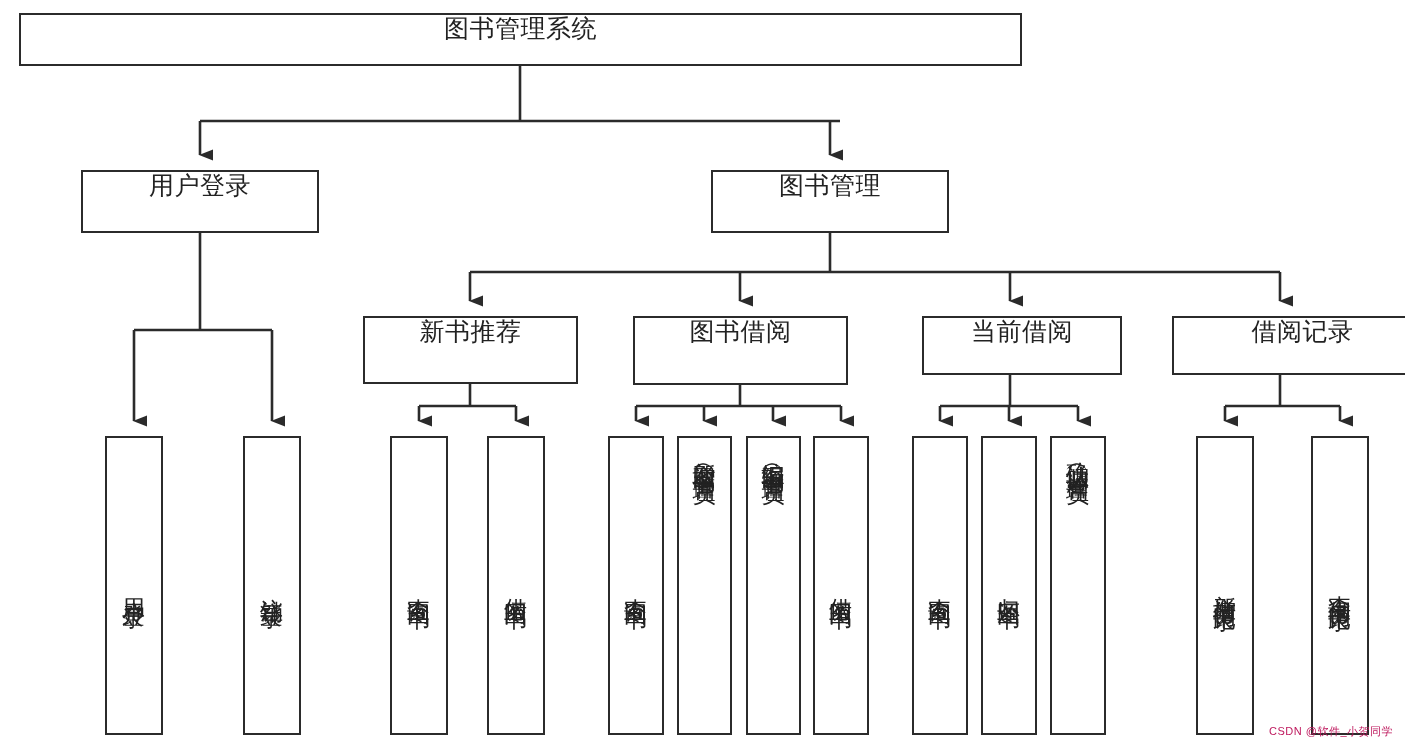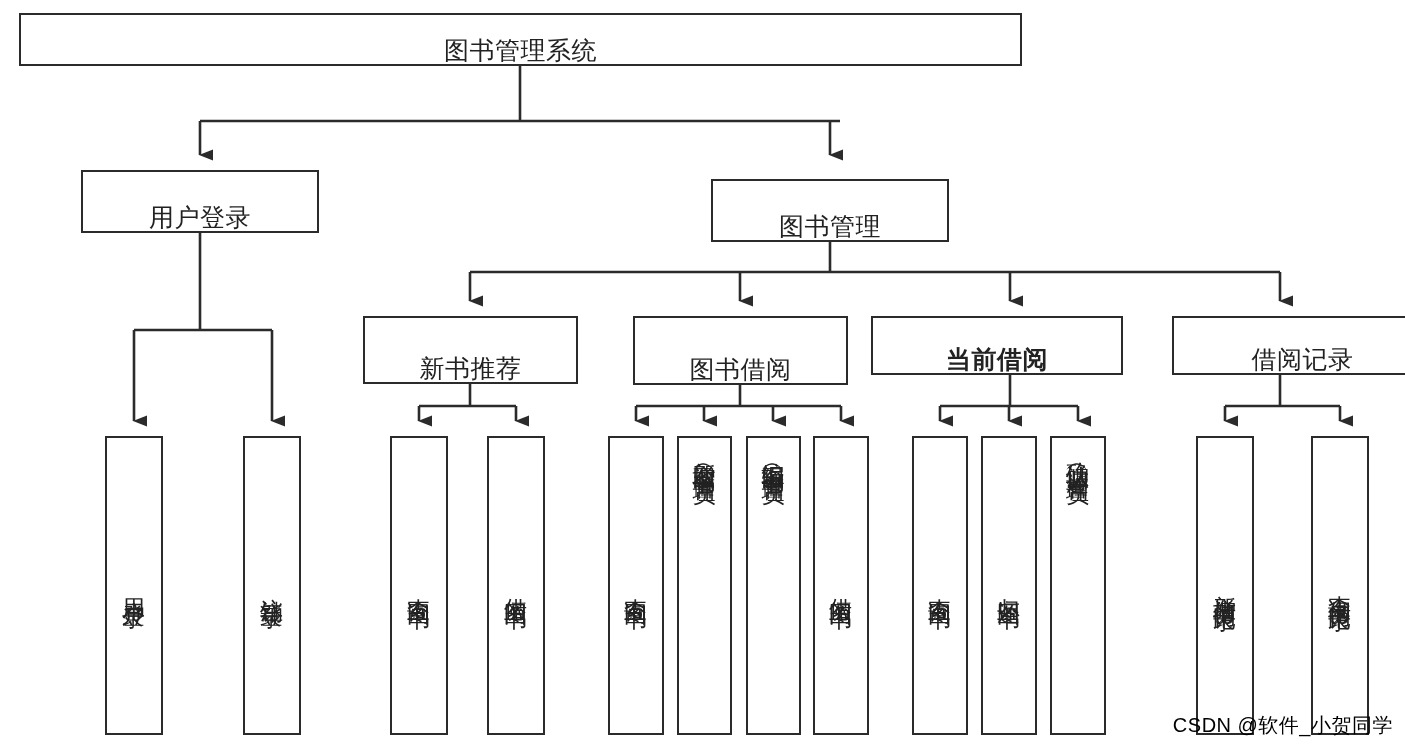--- a/index.html
+++ b/index.html
@@ -27,7 +27,7 @@
     border: 2.5px solid #2b2b2b;
     background: #ffffff;
     display: flex;
-    align-items: flex-end;
+    align-items: flex-start;
     justify-content: center;
     color: #222222;
   }

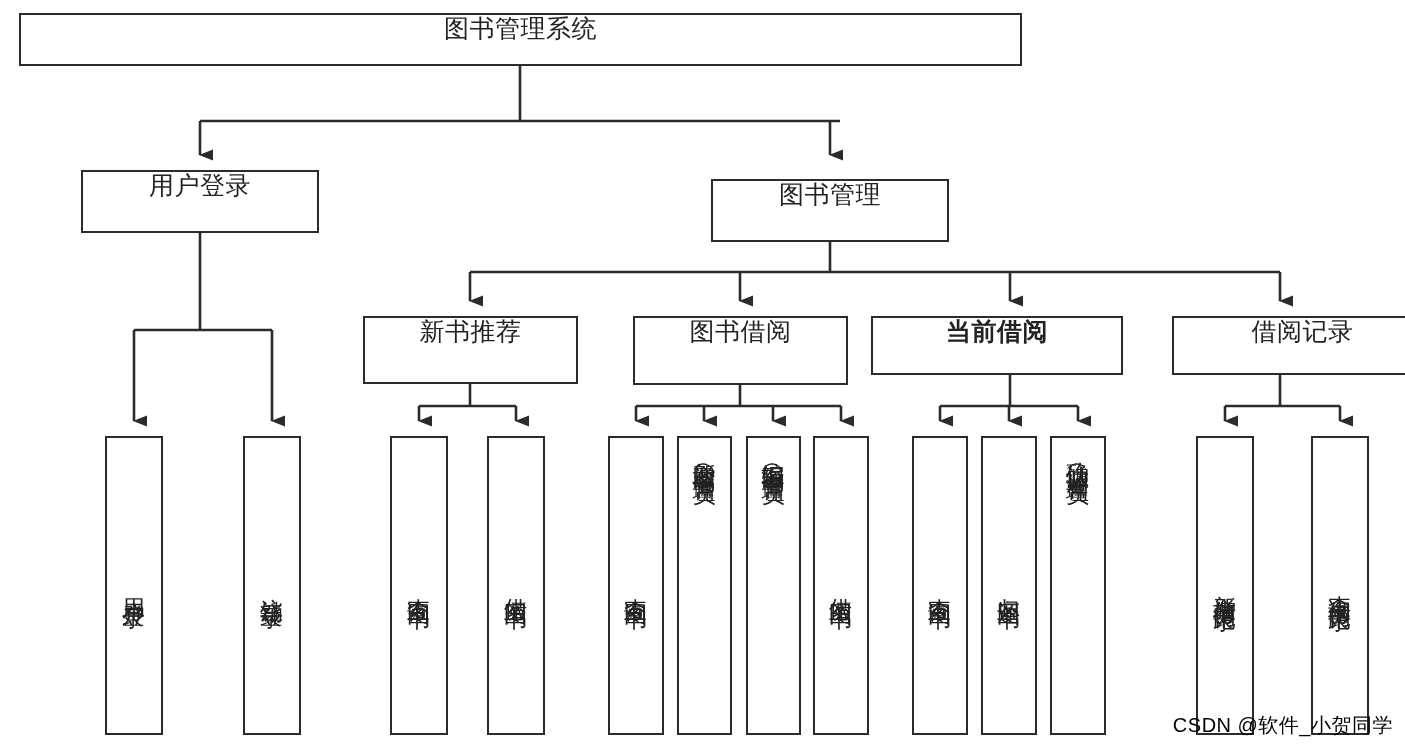--- a/index.html
+++ b/index.html
@@ -127,7 +127,7 @@
 <div class="node horiz" style="left:81px;top:170px;width:238px;height:63px;">
   <span class="label">用户登录</span>
 </div>
-<div class="node horiz" style="left:711px;top:179px;width:238px;height:63px;">
+<div class="node horiz" style="left:711px;top:170px;width:238px;height:63px;">
   <span class="label">图书管理</span>
 </div>
 

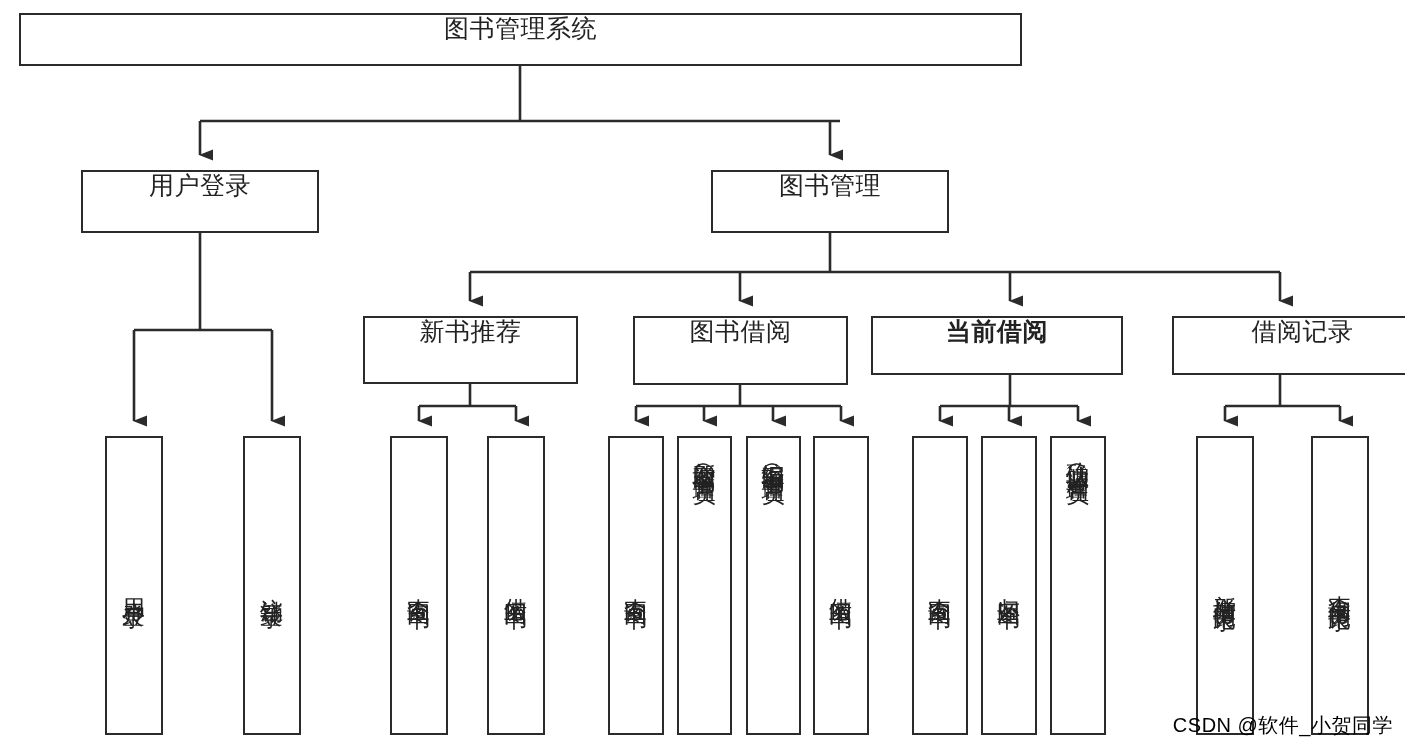--- a/index.html
+++ b/index.html
@@ -137,7 +137,7 @@
 <div class="node horiz" style="left:633px;top:316px;width:215px;height:69px;">
   <span class="label">图书借阅</span>
 </div>
-<div class="node horiz" style="left:871px;top:316px;width:252px;height:59px;font-weight:bold;">
+<div class="node horiz" style="left:922px;top:316px;width:200px;height:59px;">
   <span class="label">当前借阅</span>
 </div>
 <div class="node horiz" style="left:1172px;top:316px;width:261px;height:59px;">

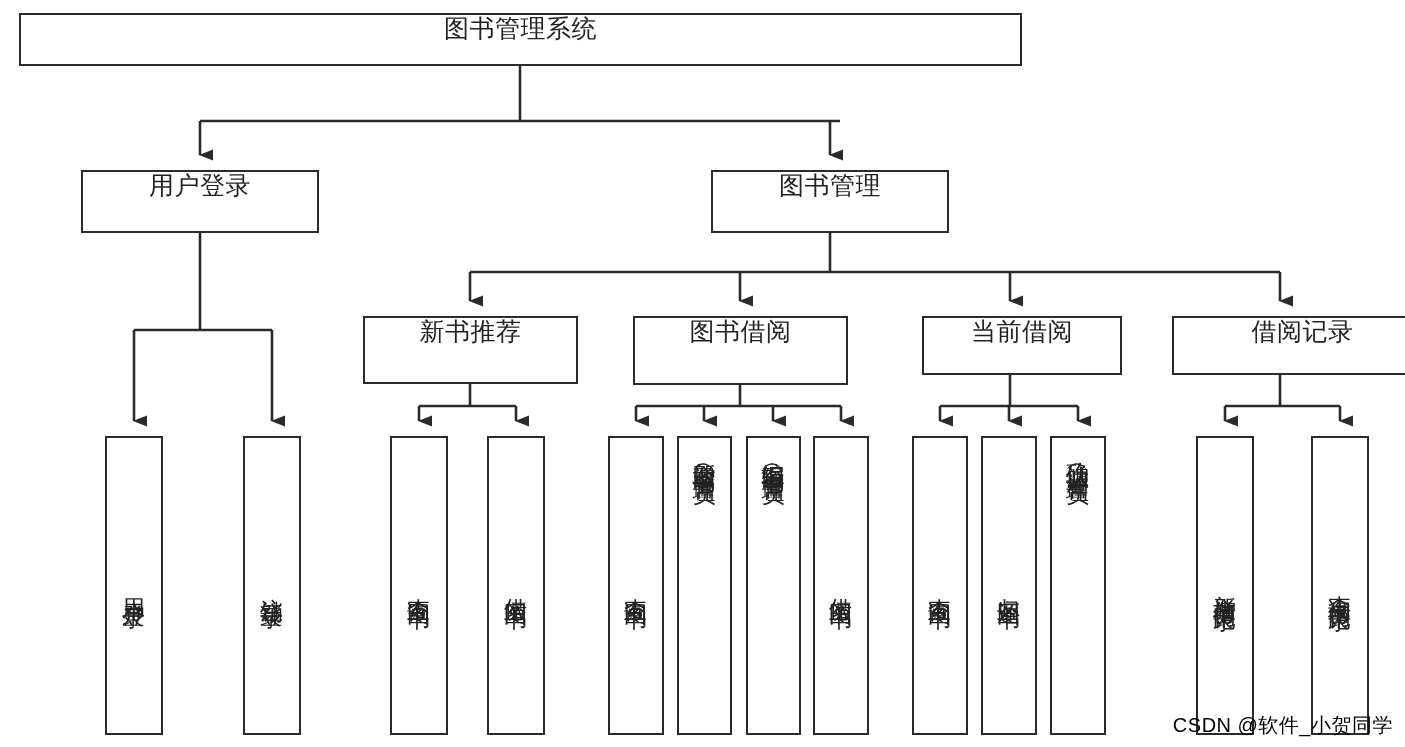--- a/index.html
+++ b/index.html
@@ -60,8 +60,8 @@
     position: absolute;
     right: 12px;
     bottom: 8px;
-    font-size: 20px;
-    color: #000000;
+    font-size: 11px;
+    color: #be185d;
     letter-spacing: 0.5px;
     white-space: nowrap;
     font-family: "Liberation Sans", "DejaVu Sans", sans-serif;

